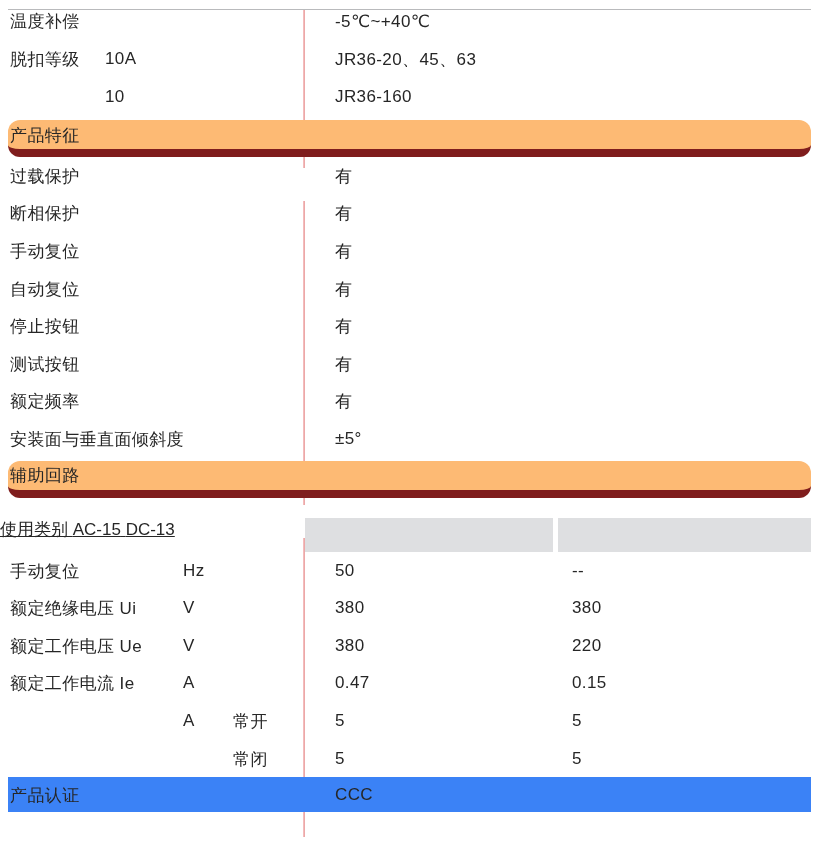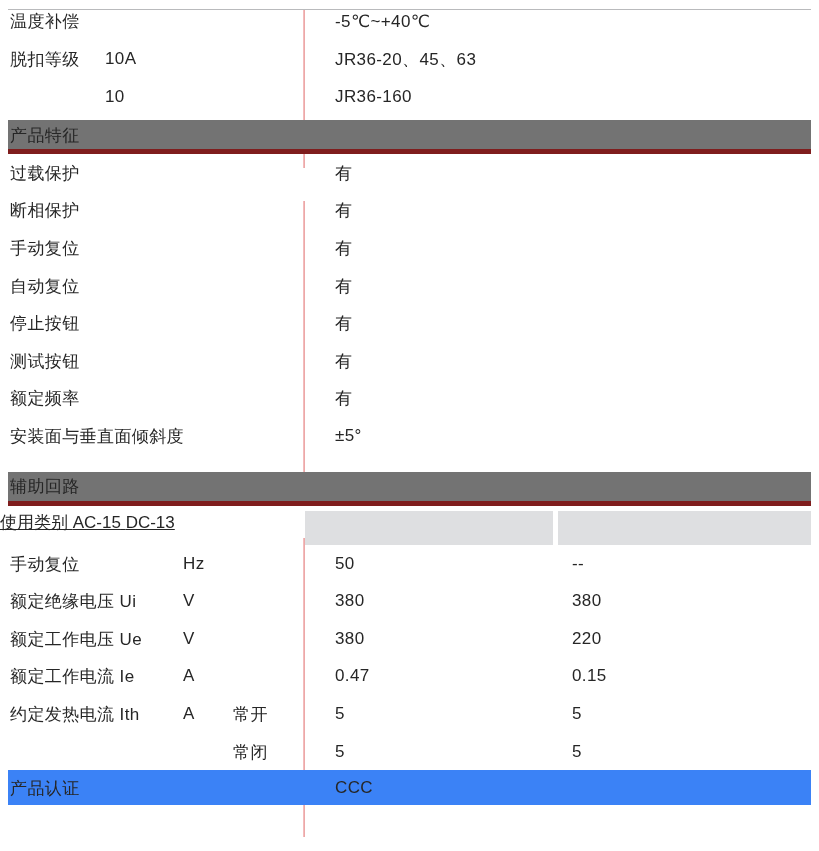--- a/index.html
+++ b/index.html
@@ -50,8 +50,9 @@
   .band{
     position:relative;
     margin:0 8px;height:29px;
-    background:#737373;
-    border-bottom:5px solid #7f1d1d;
+    background:#fdba74;
+    border-bottom:8px solid #7f1d1d;
+    border-radius:12px;
   }
   .band .band-title{
     position:absolute;left:2px;top:50%;transform:translateY(-50%);

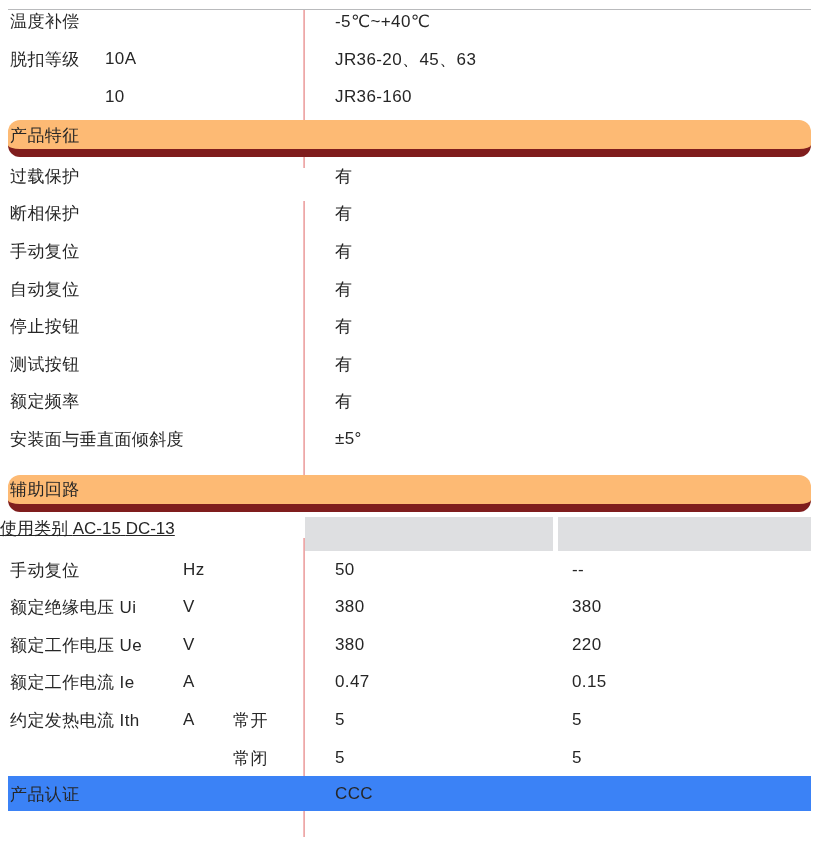--- a/index.html
+++ b/index.html
@@ -59,7 +59,7 @@
     letter-spacing:.4px;
   }
   .band1{margin-top:4px;}
-  .band2{margin-top:17px;}
+  .band2{margin-top:3px;}
 
   
   .aux-header{position:relative;height:34px;margin-top:5px;}

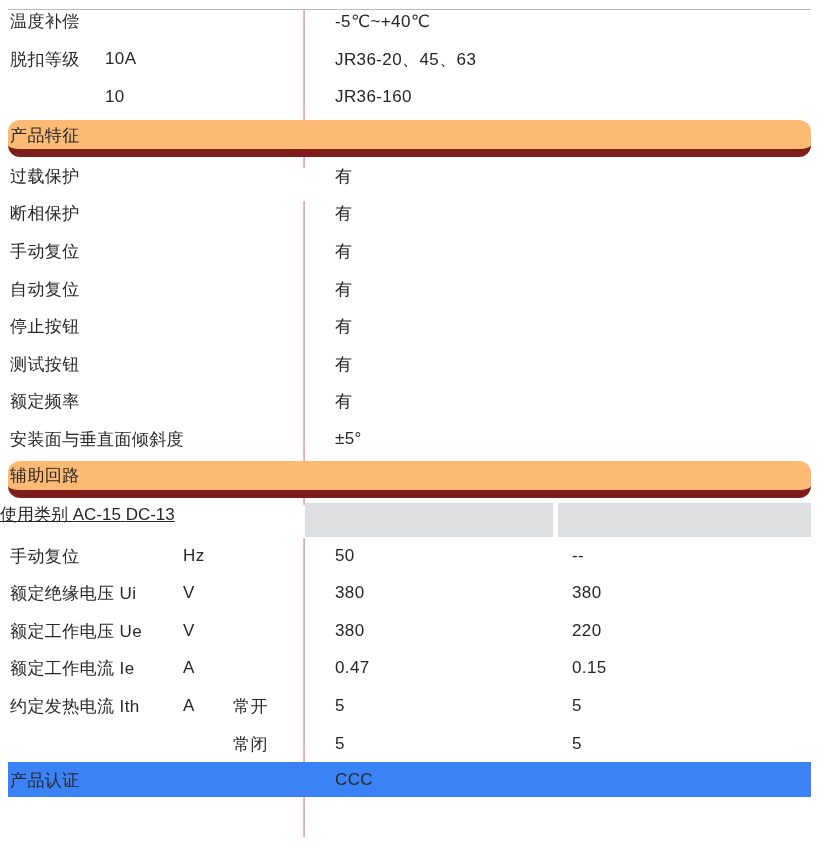--- a/index.html
+++ b/index.html
@@ -62,7 +62,7 @@
   .band2{margin-top:3px;}
 
   
-  .aux-header{position:relative;height:34px;margin-top:5px;}
+  .aux-header{position:relative;height:34px;margin-top:20px;}
   .aux-header .cell{
     position:absolute;top:0;bottom:0;background:#dedfe1;
   }

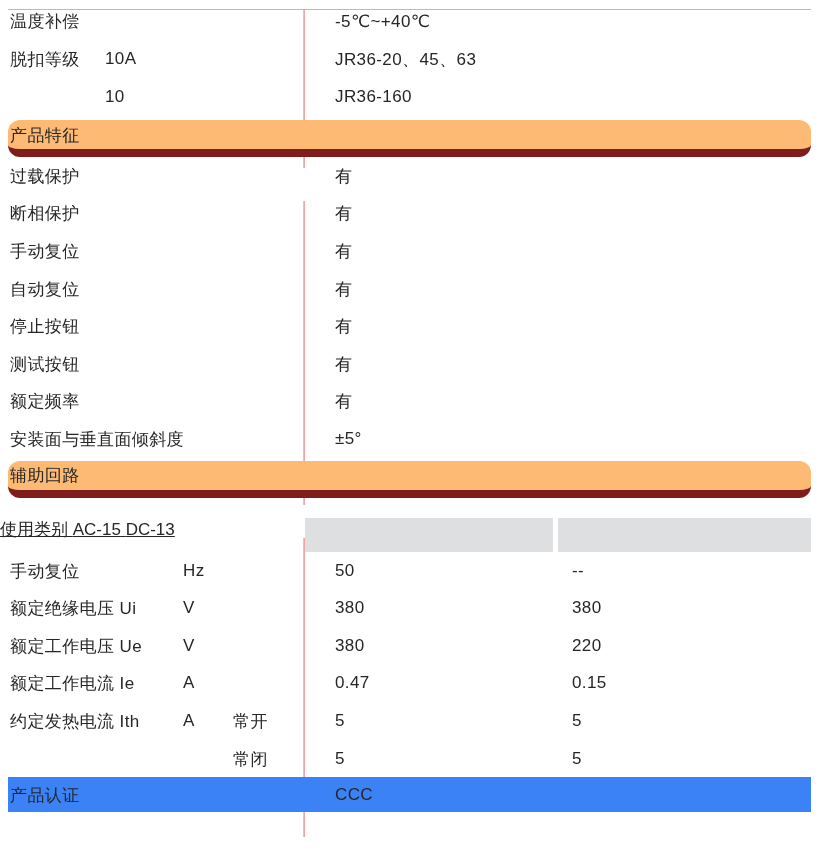--- a/index.html
+++ b/index.html
@@ -181,7 +181,6 @@
       <span class="c val2">0.15</span>
     </div>
     <div class="row">
-      <span class="c lbl">约定发热电流 Ith</span>
       <span class="c unit">A</span>
       <span class="c sub2">常开</span>
       <span class="c val1">5</span>

